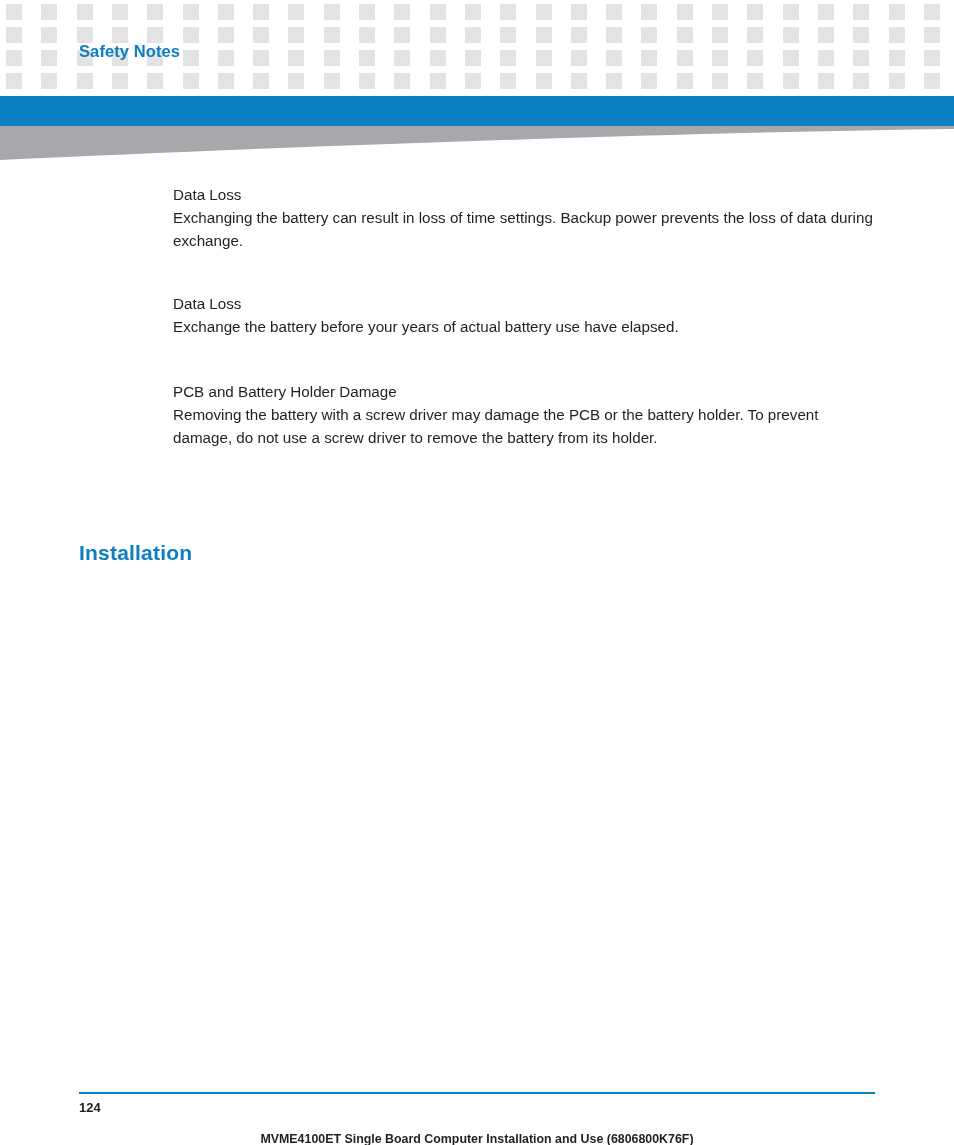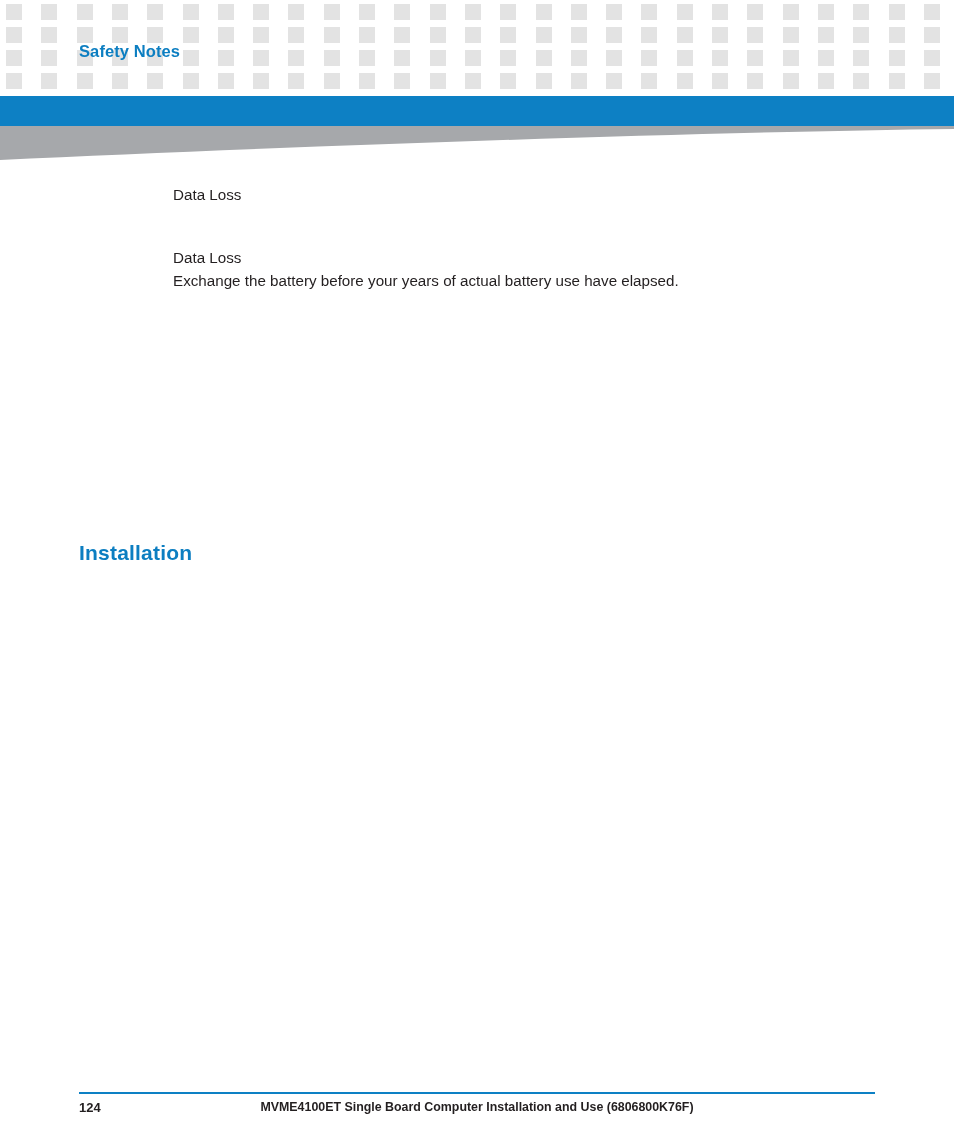--- a/index.html
+++ b/index.html
@@ -257,6 +257,7 @@
 
   <div class="note-block">
     <p>Data Loss</p>
+    <p>Exchanging the battery can result in loss of time settings. Backup power prevents the loss of data during exchange.</p>
   </div>
 
   <div class="note-block" style="margin-top:40px;">

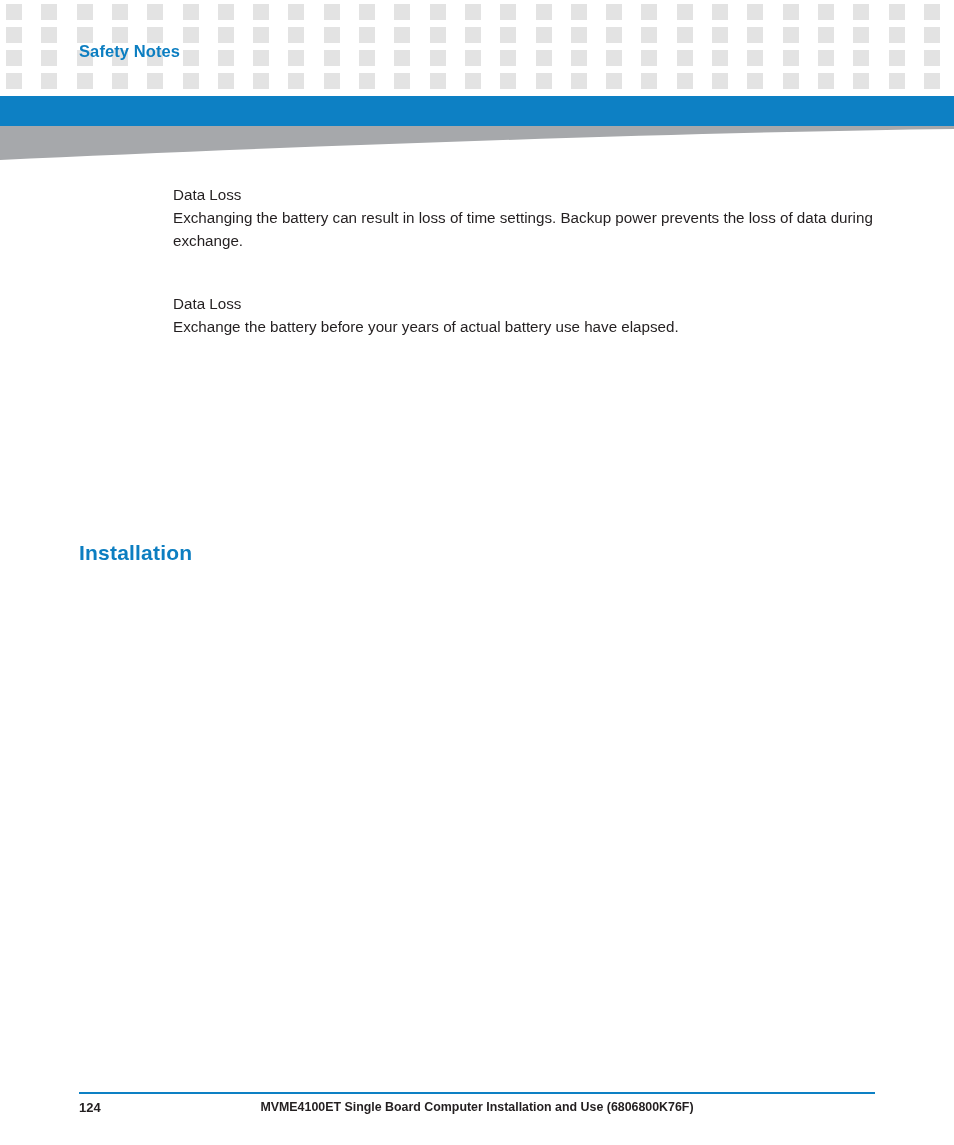--- a/index.html
+++ b/index.html
@@ -265,6 +265,10 @@
     <p>Exchange the battery before your years of actual battery use have elapsed.</p>
   </div>
 
+  <div class="note-block" style="margin-top:42px;">
+    <p>PCB and Battery Holder Damage</p>
+    <p>Removing the battery with a screw driver may damage the PCB or the battery holder. To prevent damage, do not use a screw driver to remove the battery from its holder.</p>
+  </div>
 
   <h2 class="section-heading">Installation</h2>
 

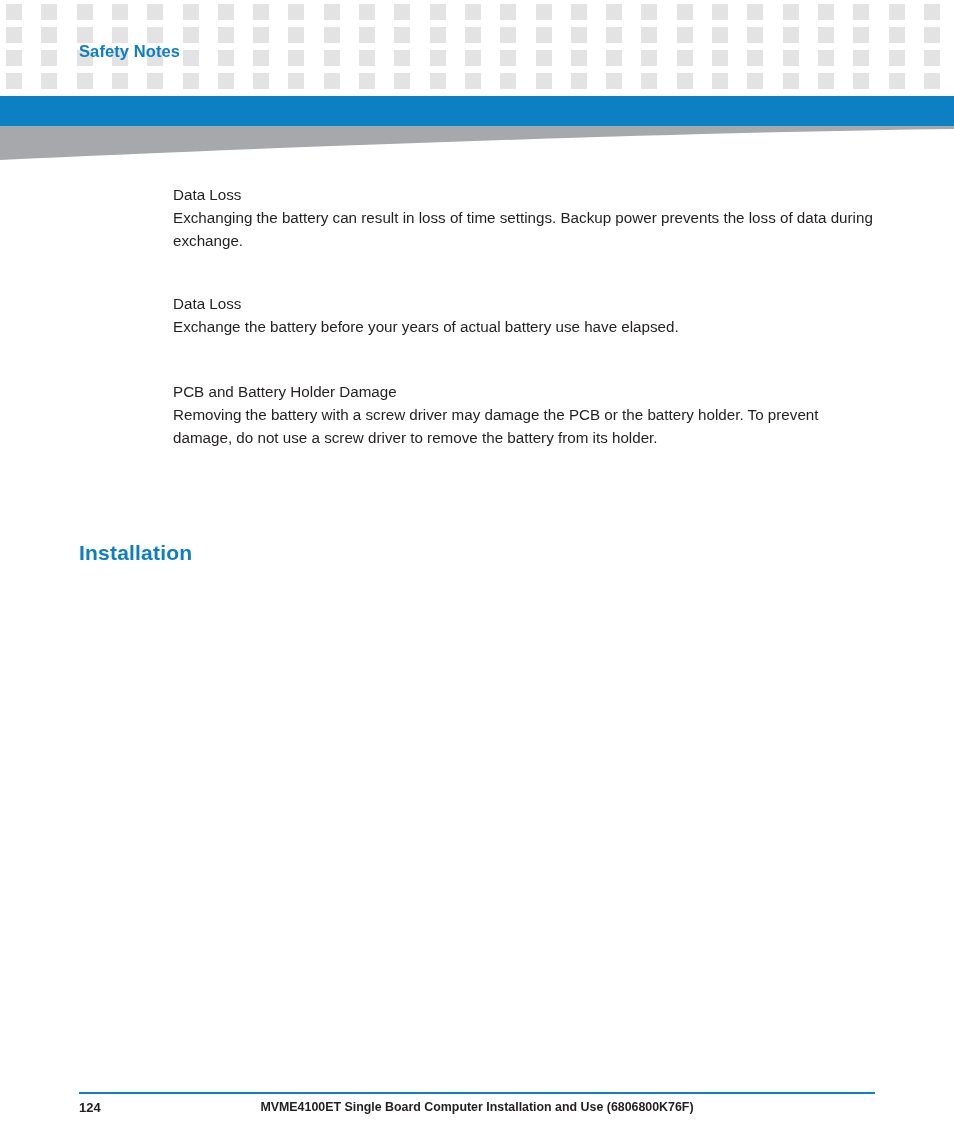--- a/index.html
+++ b/index.html
@@ -121,7 +121,7 @@
   #footer-title {
     position: absolute;
     left: 0;
-    top: 1100px;
+    top: 1132px;
     width: 954px;
     text-align: center;
     font-size: 12.4px;

